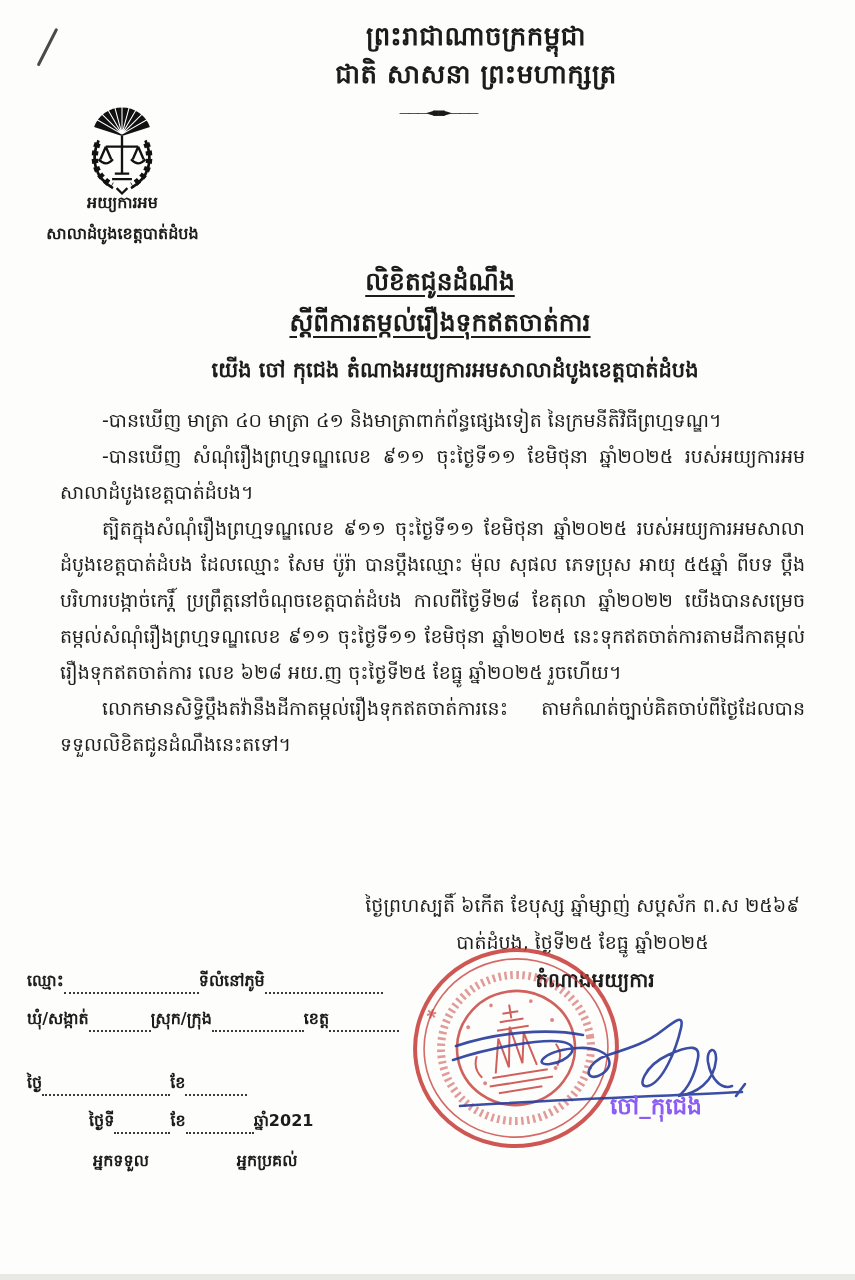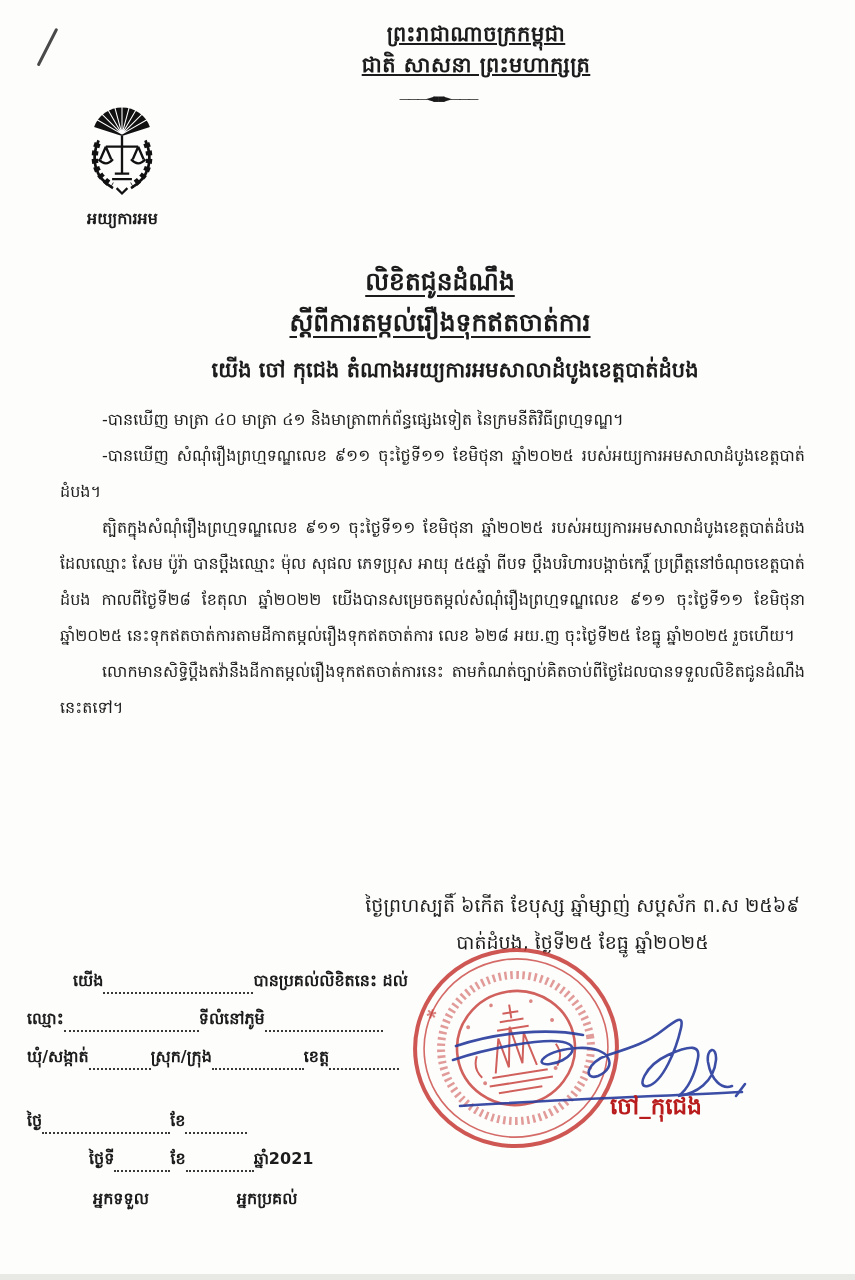--- a/index.html
+++ b/index.html
@@ -12,7 +12,7 @@
   .ctr{text-align:center;}
   .bold{font-weight:bold;}
   .u{text-decoration:underline;text-underline-offset:5px;}
-  .hdr{font-size:21px;font-weight:bold;letter-spacing:.5px;text-decoration:underline;}
+  .hdr{font-size:26px;font-weight:bold;letter-spacing:.5px;}
   .office{font-size:16px;font-weight:bold;}
   .title1{font-size:25px;font-weight:bold;}
   .salut{font-size:21px;font-weight:bold;}

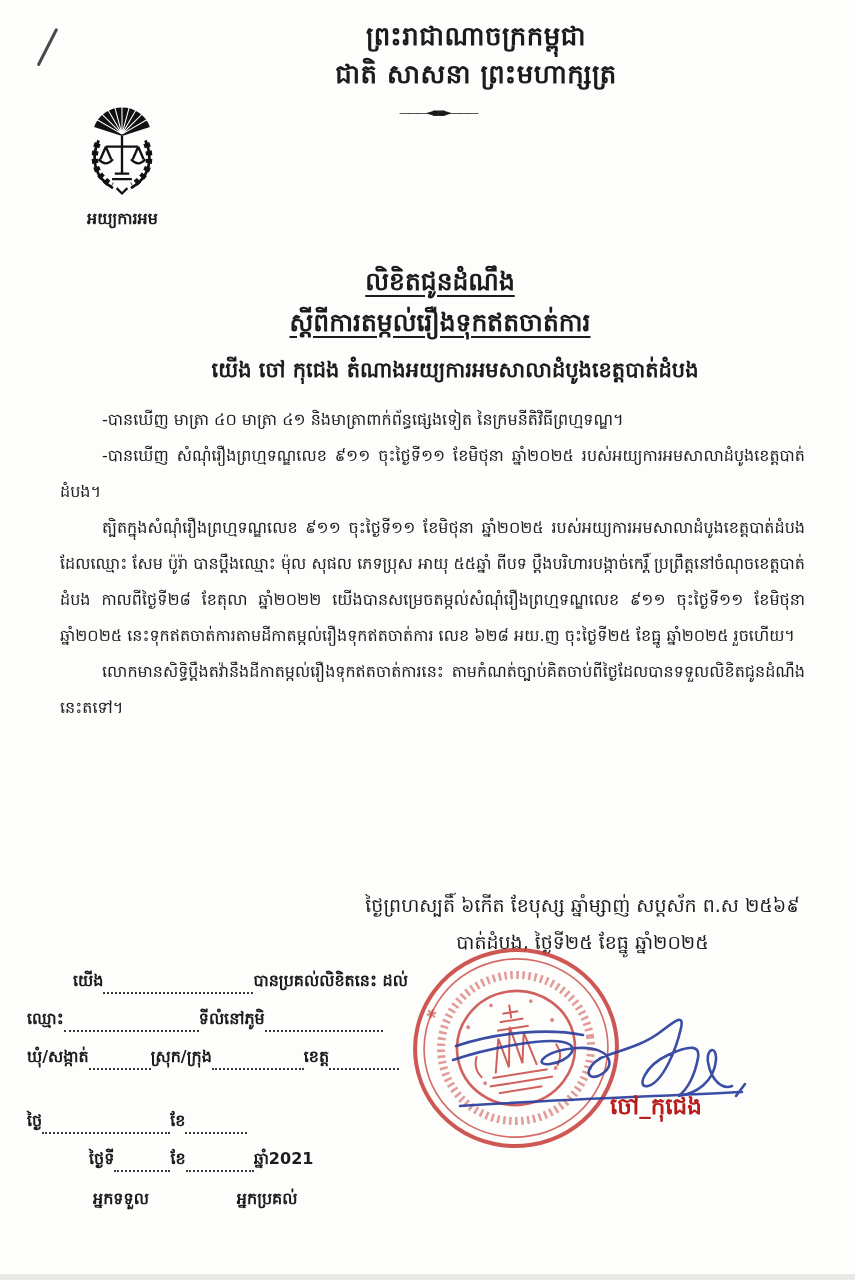--- a/index.html
+++ b/index.html
@@ -63,7 +63,7 @@
       </g>
     </svg>
   </div>
-  <div class="abs ctr" style="left:15px;top:208px;width:215px;">
+  <div class="abs ctr" style="left:15px;top:192px;width:215px;">
     <div class="office">អយ្យការអម</div>
   </div>
 

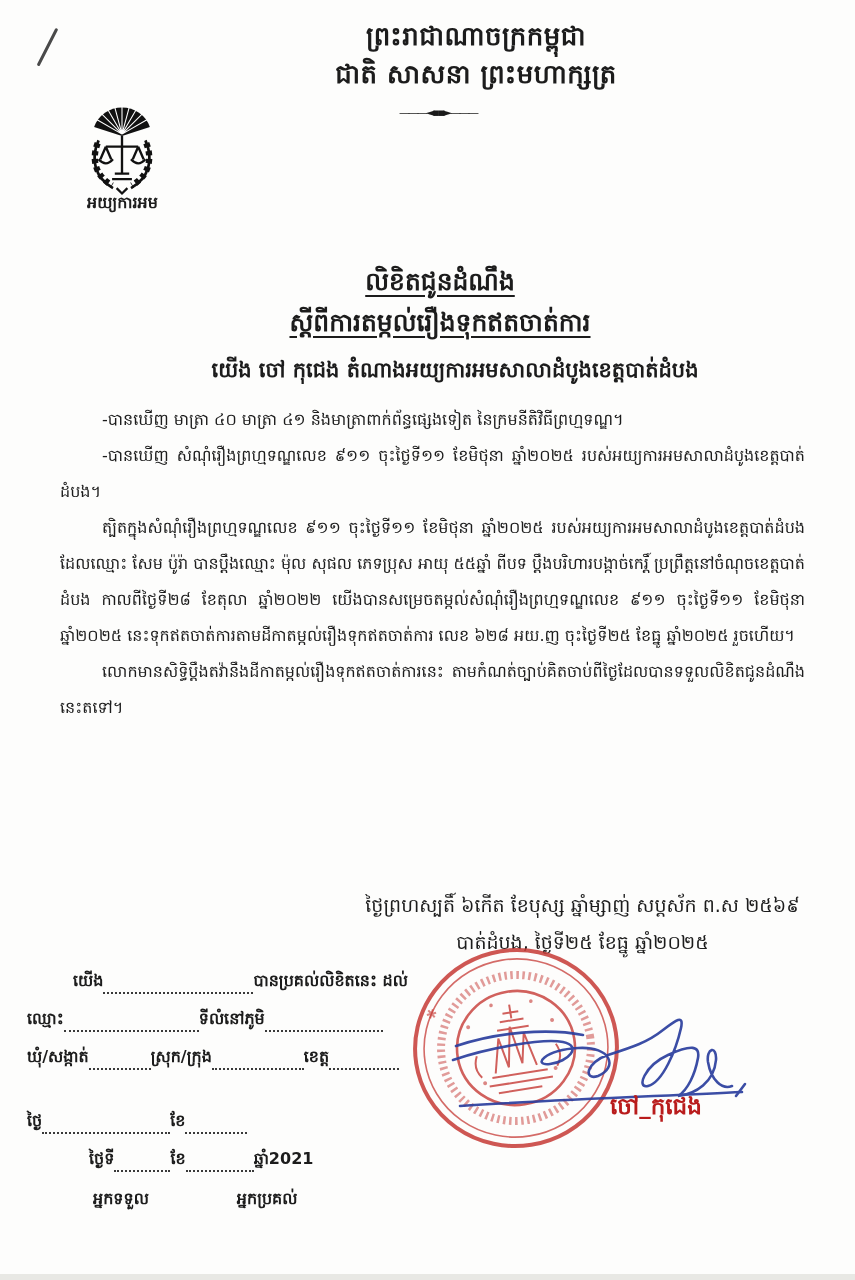--- a/index.html
+++ b/index.html
@@ -65,6 +65,7 @@
   </div>
   <div class="abs ctr" style="left:15px;top:192px;width:215px;">
     <div class="office">អយ្យការអម</div>
+    <div class="office" style="margin-top:7px;">សាលាដំបូងខេត្តបាត់ដំបង</div>
   </div>
 
   <div class="abs ctr" style="left:0;top:266px;width:880px;">

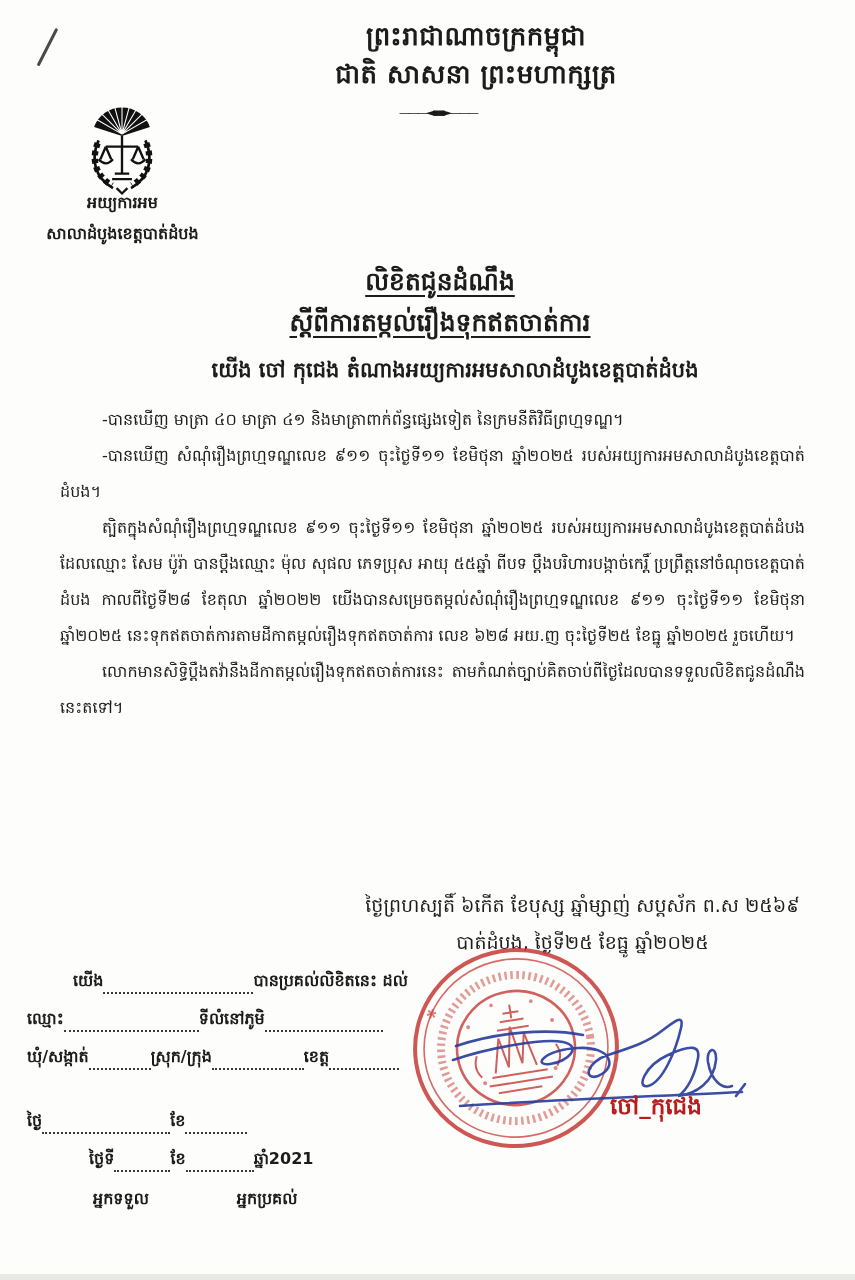--- a/index.html
+++ b/index.html
@@ -16,7 +16,7 @@
   .office{font-size:16px;font-weight:bold;}
   .title1{font-size:25px;font-weight:bold;}
   .salut{font-size:21px;font-weight:bold;}
-  .bodytxt{font-size:16px;line-height:36px;text-align:justify;}
+  .bodytxt{font-size:19px;line-height:36px;text-align:justify;}
   .bodytxt p{margin:0;text-indent:42px;}
   .datetxt{font-size:19px;}
   .formrow{display:flex;align-items:flex-end;font-size:16px;font-weight:bold;white-space:nowrap;}

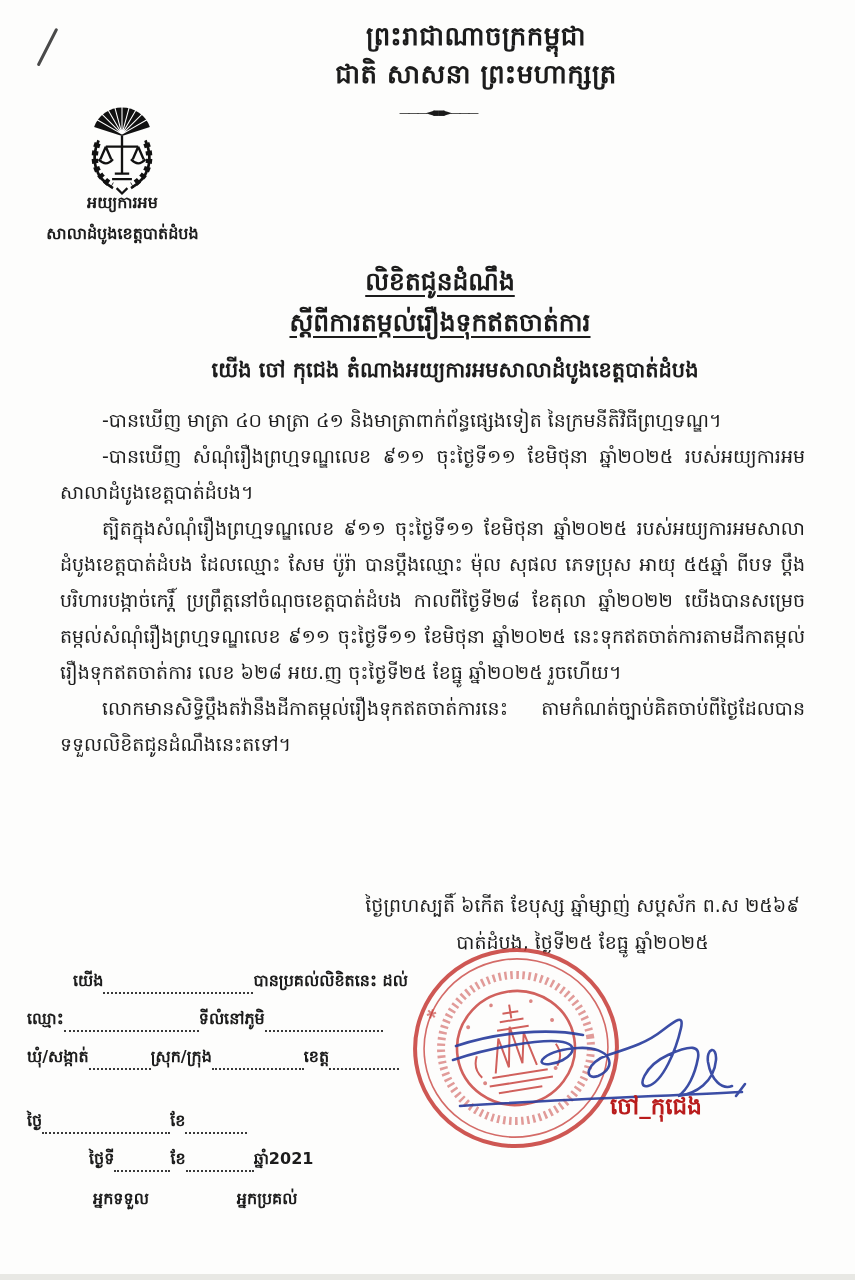--- a/index.html
+++ b/index.html
@@ -129,12 +129,6 @@
 
   <div class="abs" style="left:27px;top:970px;width:410px;">
     <div class="formrow" style="margin-bottom:14px;">
-      <span style="width:46px;"></span>
-      <span>យើង</span>
-      <span class="lead" style="width:150px;"></span>
-      <span>បានប្រគល់លិខិតនេះ ដល់</span>
-    </div>
-    <div class="formrow" style="margin-bottom:14px;">
       <span>ឈ្មោះ</span>
       <span class="lead" style="width:135px;"></span>
       <span>ទីលំនៅភូមិ</span>

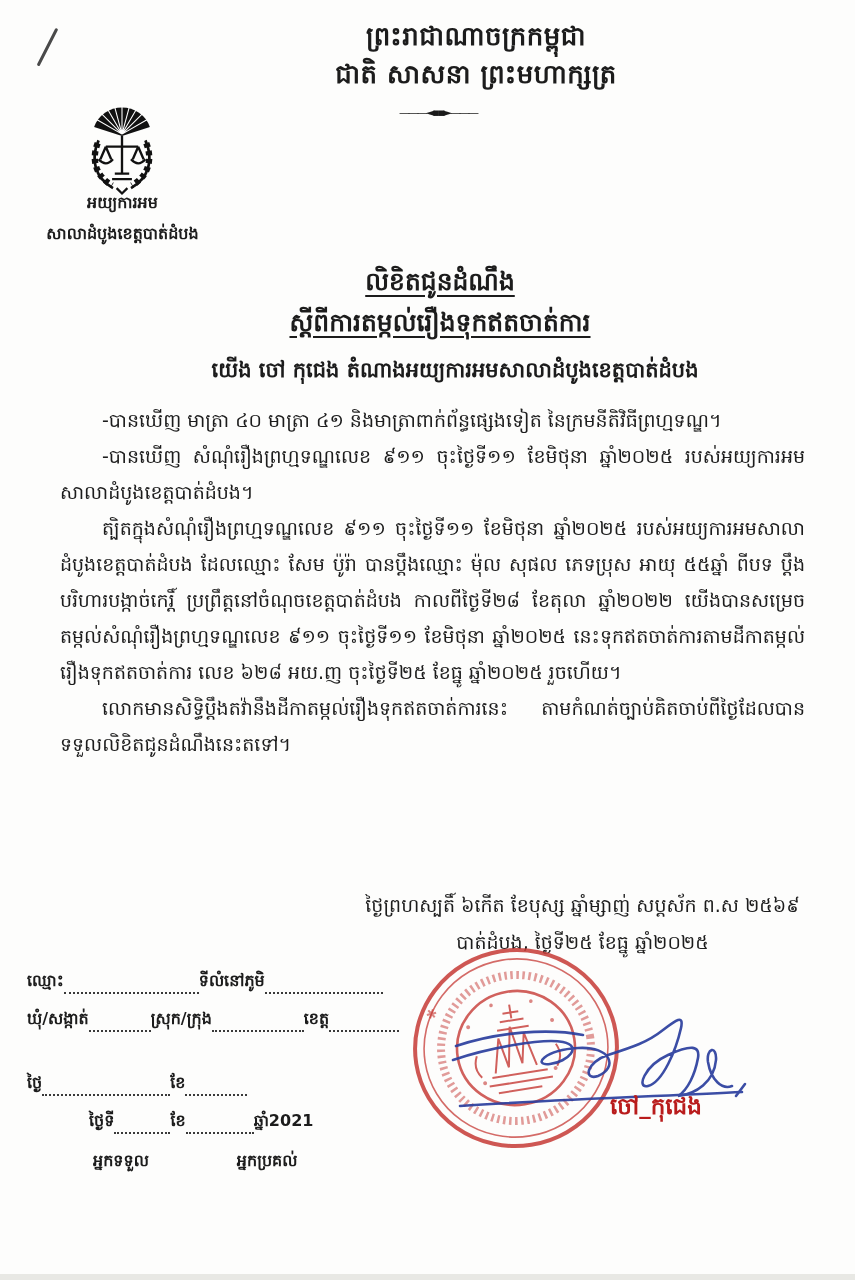--- a/index.html
+++ b/index.html
@@ -87,6 +87,7 @@
 
   <div class="abs ctr datetxt" style="left:330px;top:893px;width:505px;">ថ្ងៃព្រហស្បតិ៍ ៦កើត ខែបុស្ស ឆ្នាំម្សាញ់ សប្តស័ក ព.ស ២៥៦៩</div>
   <div class="abs ctr datetxt" style="left:330px;top:930px;width:505px;">បាត់ដំបង, ថ្ងៃទី២៥ ខែធ្នូ ឆ្នាំ២០២៥</div>
+  <div class="abs ctr bold" style="left:430px;top:967px;width:330px;font-size:20px;">តំណាងអយ្យការ</div>
 
   <div class="abs" style="left:406px;top:942px;width:220px;height:212px;">
     <svg width="220" height="212" viewBox="0 0 220 212">

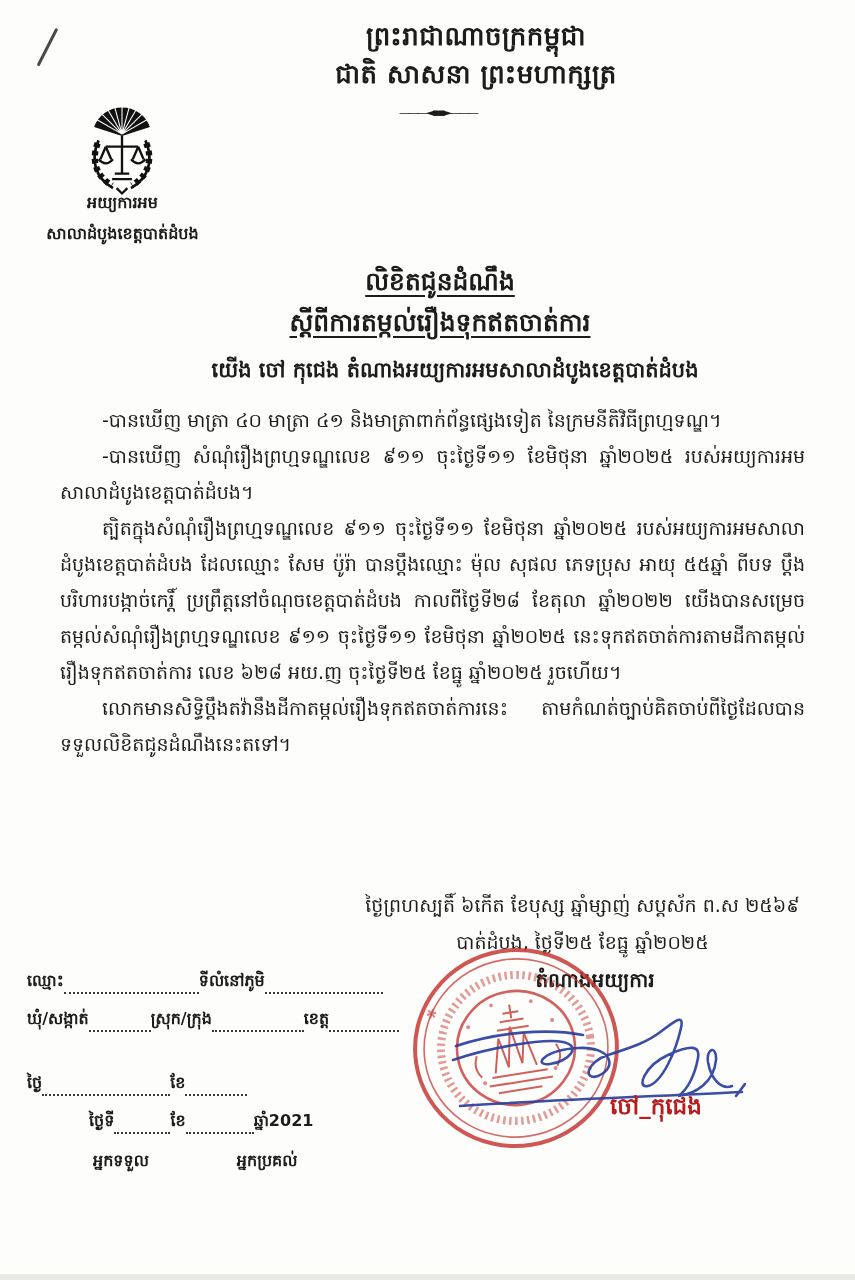--- a/index.html
+++ b/index.html
@@ -126,7 +126,7 @@
     </svg>
   </div>
 
-  <div class="abs redname" style="left: 610px; top: 1092px; color: #b91c1c;">ចៅ_កុជេង</div>
+  <div class="abs redname" style="left: 610px; top: 1092px; color: #8b5cf6;">ចៅ_កុជេង</div>
 
   <div class="abs" style="left:27px;top:970px;width:410px;">
     <div class="formrow" style="margin-bottom:14px;">

